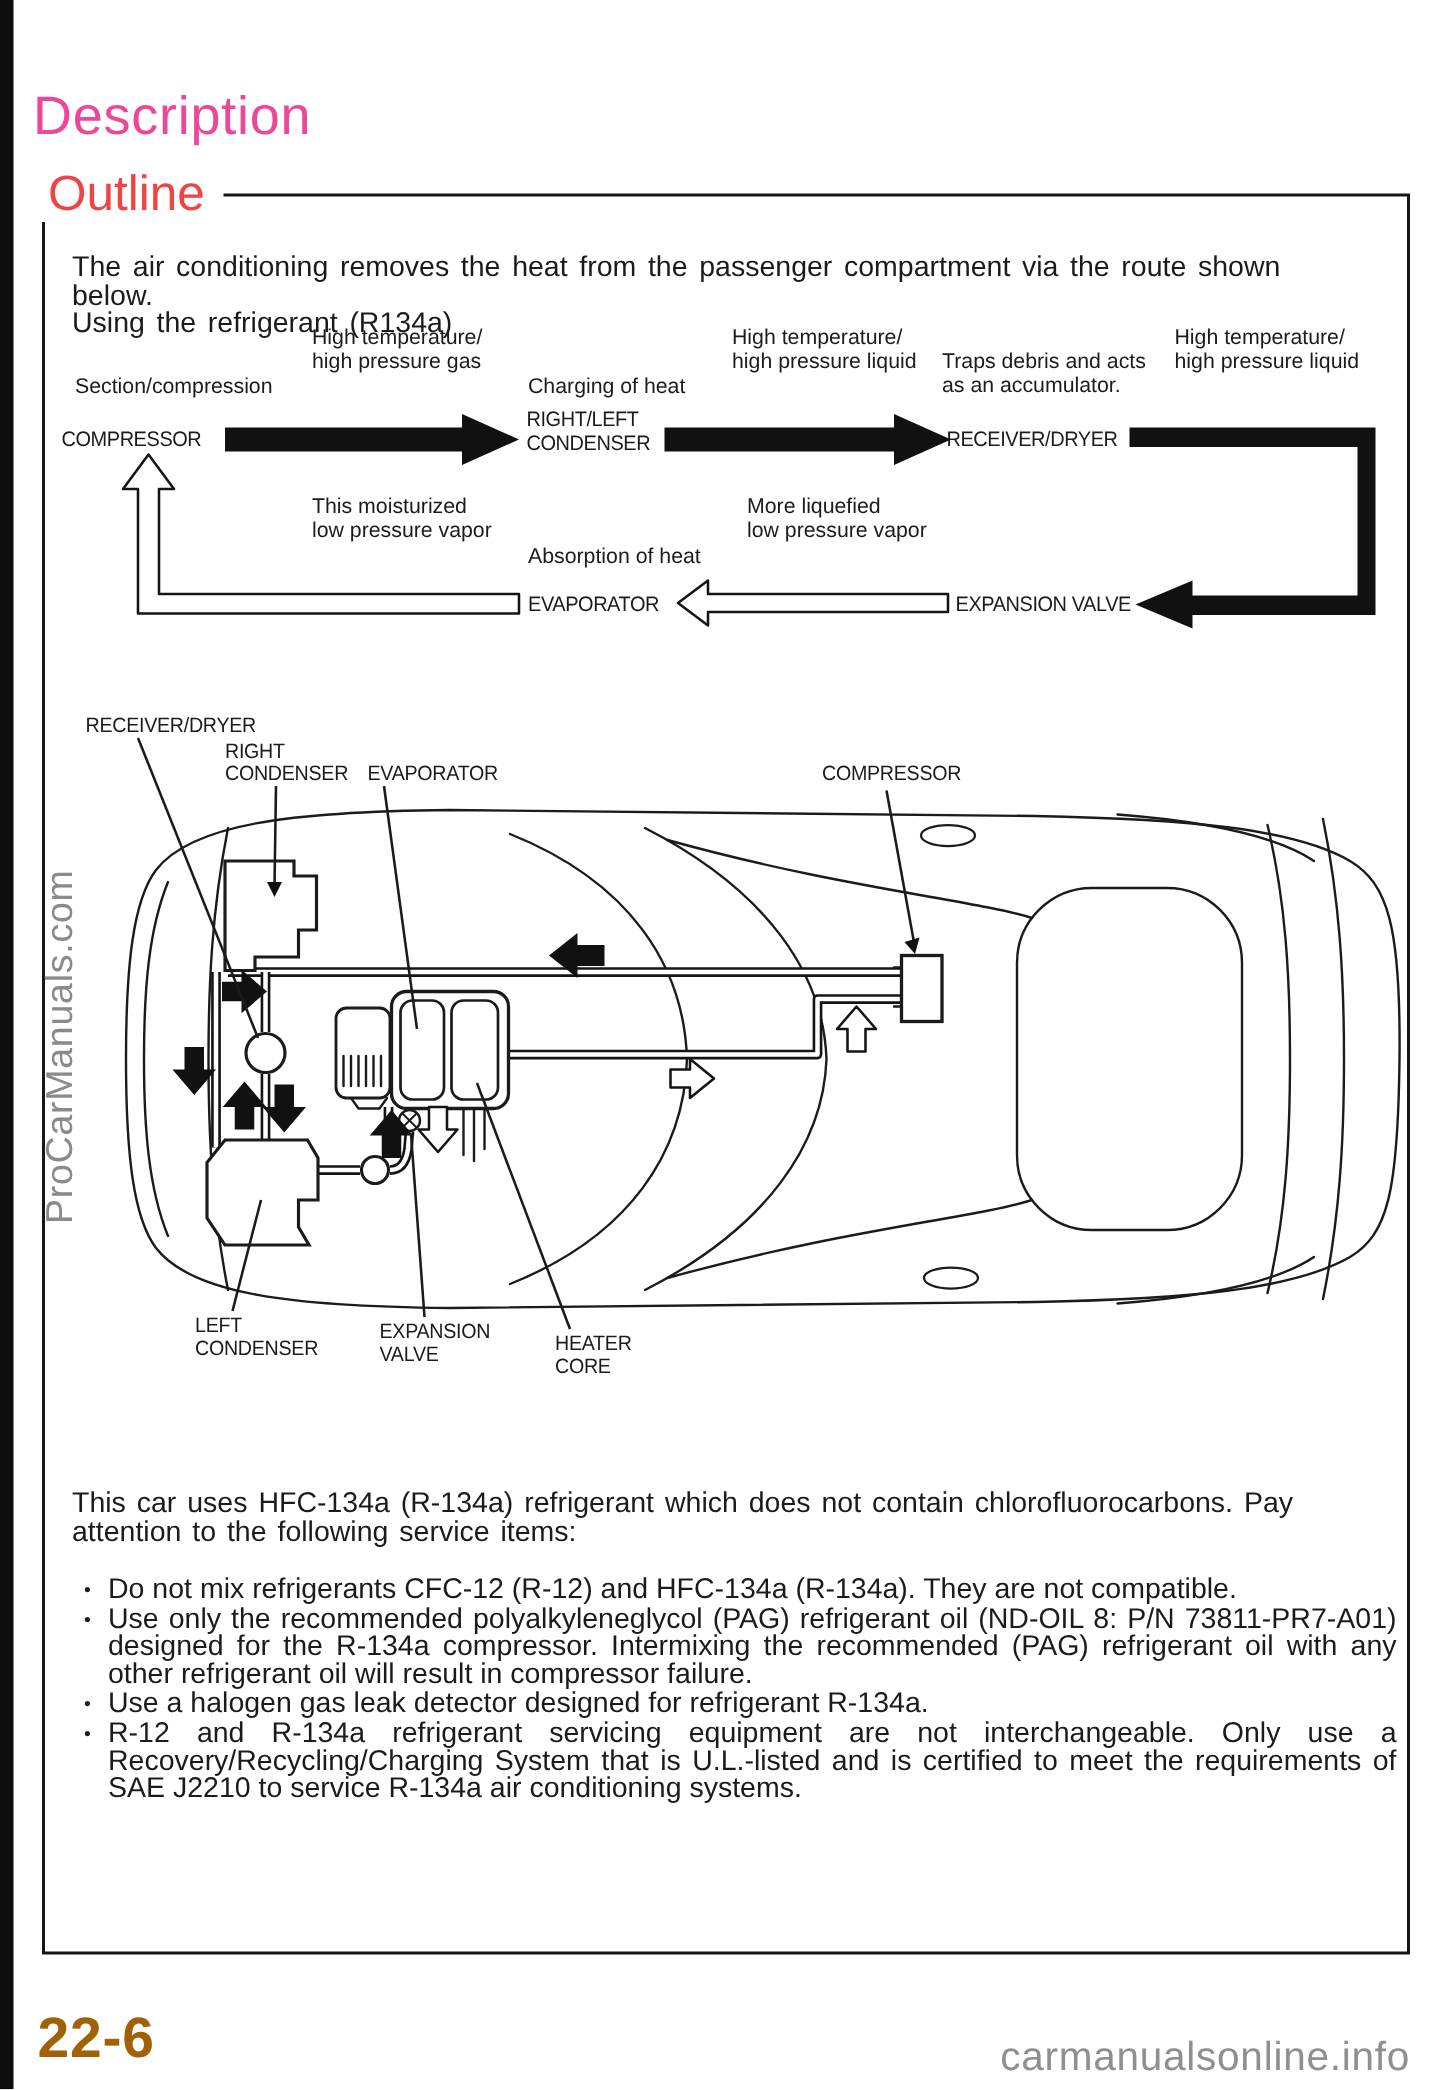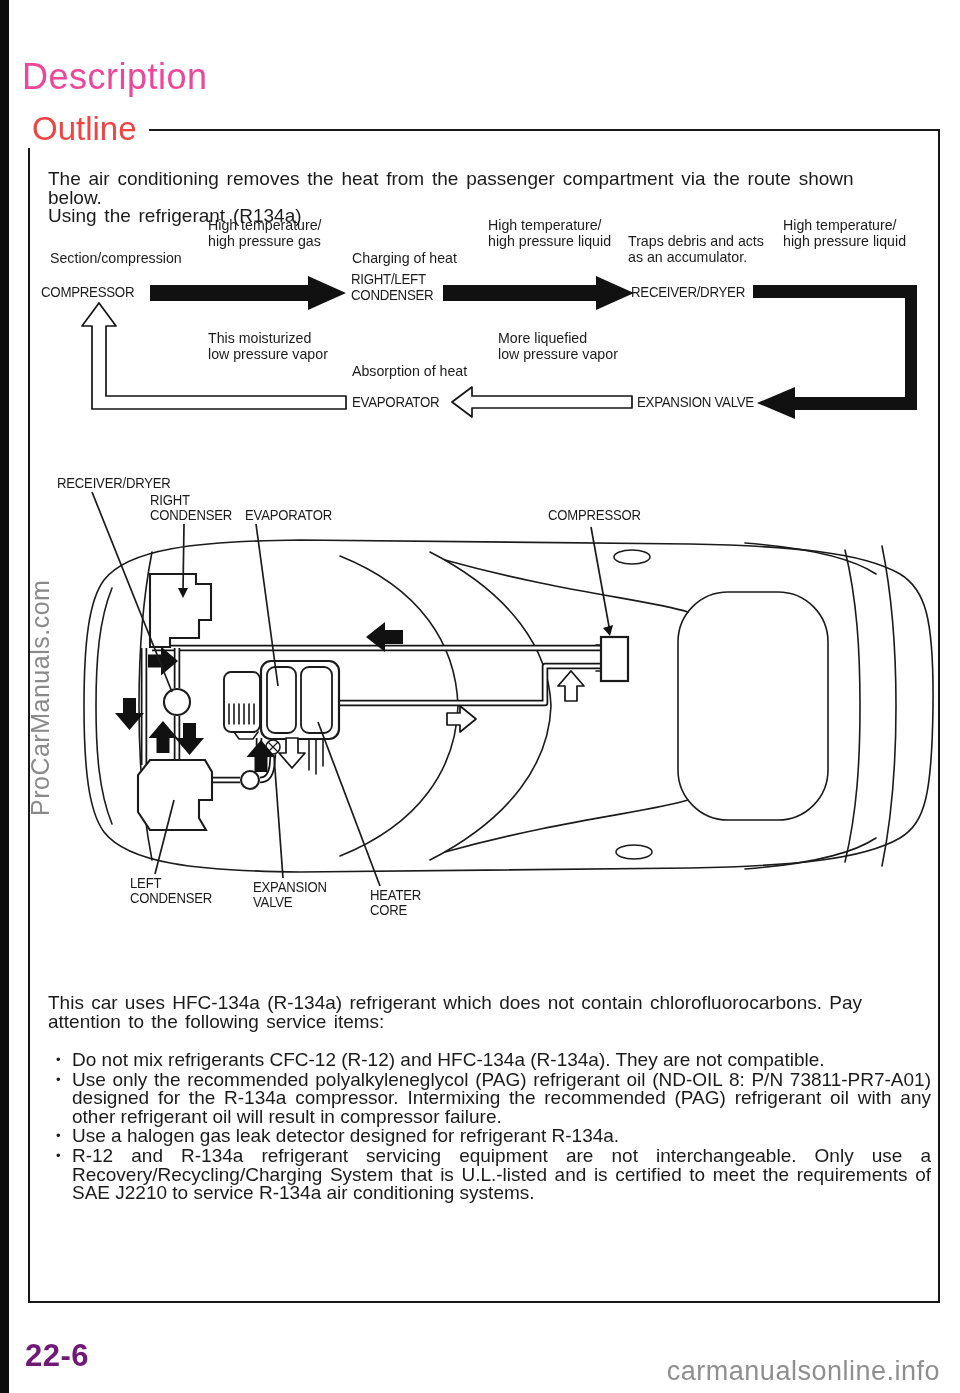--- a/index.html
+++ b/index.html
@@ -27,7 +27,7 @@
   #service-list{left:55px;top:1051px;width:876px;margin:0;padding:0;list-style:none;text-align:justify;}
   #service-list li{position:relative;padding-left:17px;margin:0 0 1px 0;}
   #service-list li:before{content:"\2022";position:absolute;left:1px;top:0;font-size:13px;}
-  #page-number{position:absolute;left:25px;top:1338px;font-size:31px;font-weight:bold;letter-spacing:.5px;color:#701a75;z-index:2;}
+  #page-number{position:absolute;left:25px;top:1338px;font-size:38px;font-weight:bold;letter-spacing:.5px;color:#a16207;z-index:2;}
   #wm-bottom{position:absolute;right:20px;top:1356px;font-size:27px;color:#8f8f8f;letter-spacing:.5px;z-index:2;}
   #wm-left{position:absolute;left:26px;top:816px;width:250px;font-size:25px;color:#8a8a8a;letter-spacing:.5px;
     transform:rotate(-90deg);transform-origin:0 0;z-index:4;}

